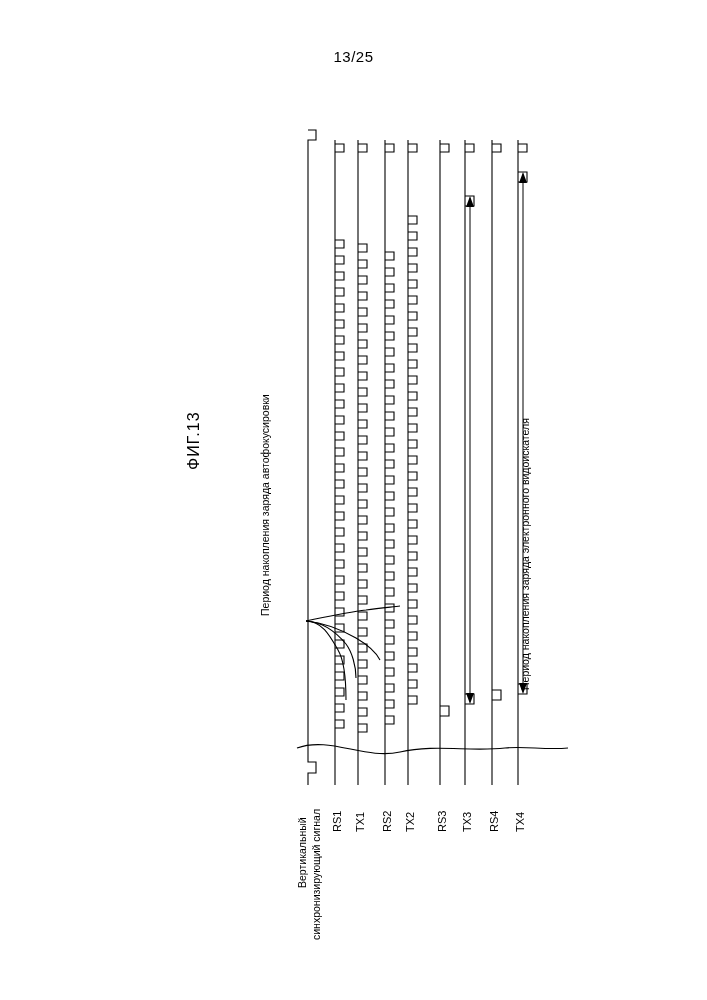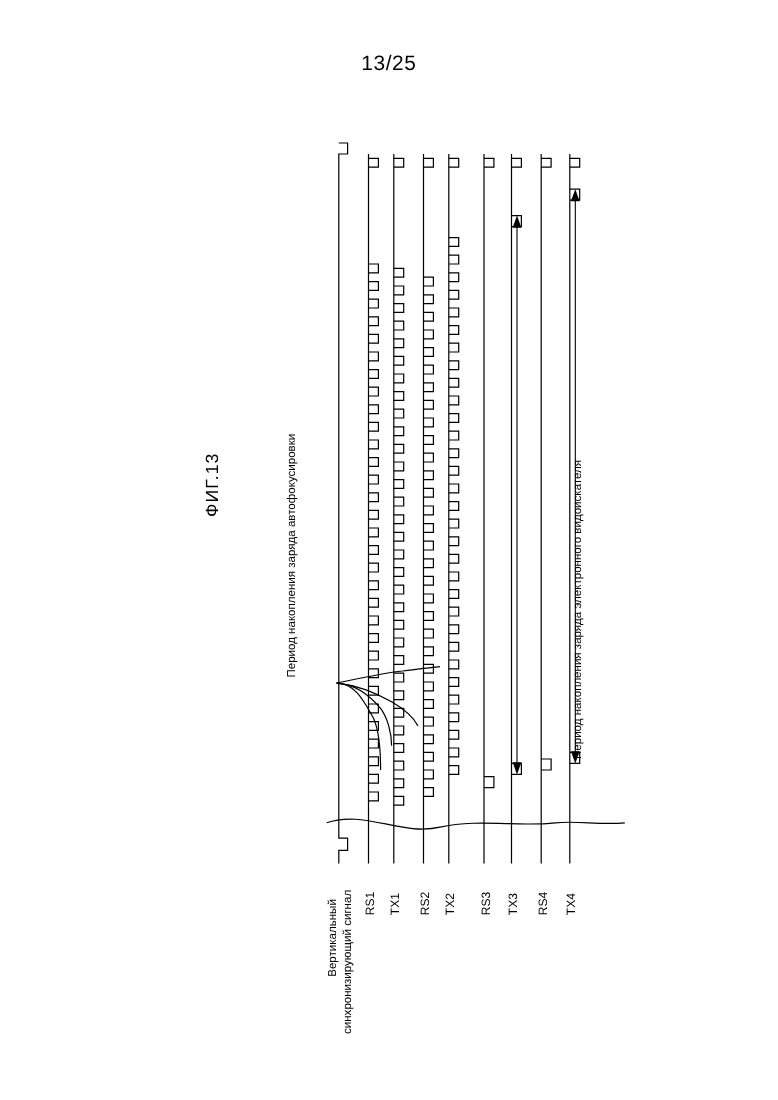--- a/index.html
+++ b/index.html
@@ -21,7 +21,7 @@
     left: 0;
     width: 707px;
     text-align: center;
-    font-size: 19px;
+    font-size: 15px;
     letter-spacing: 0.5px;
   }
   .fig-label {

